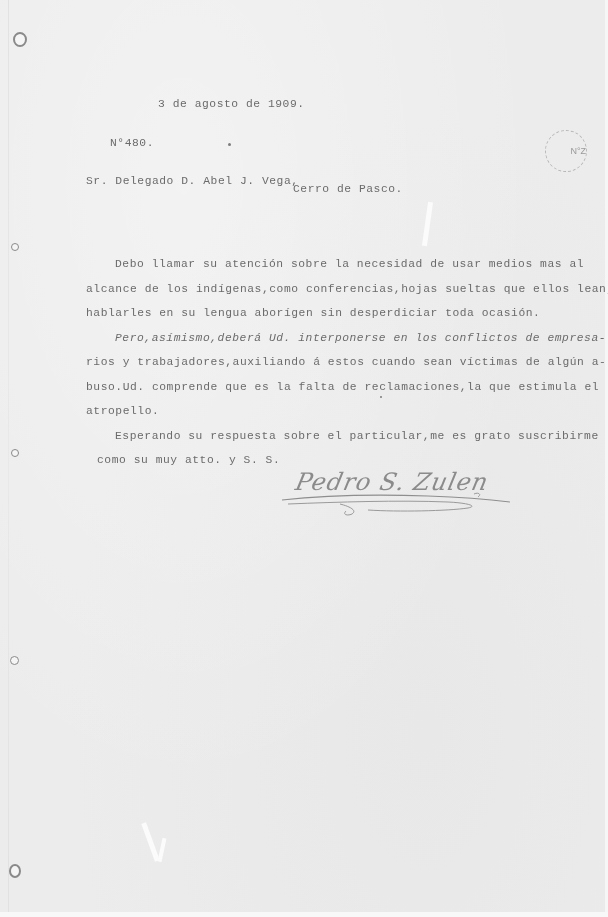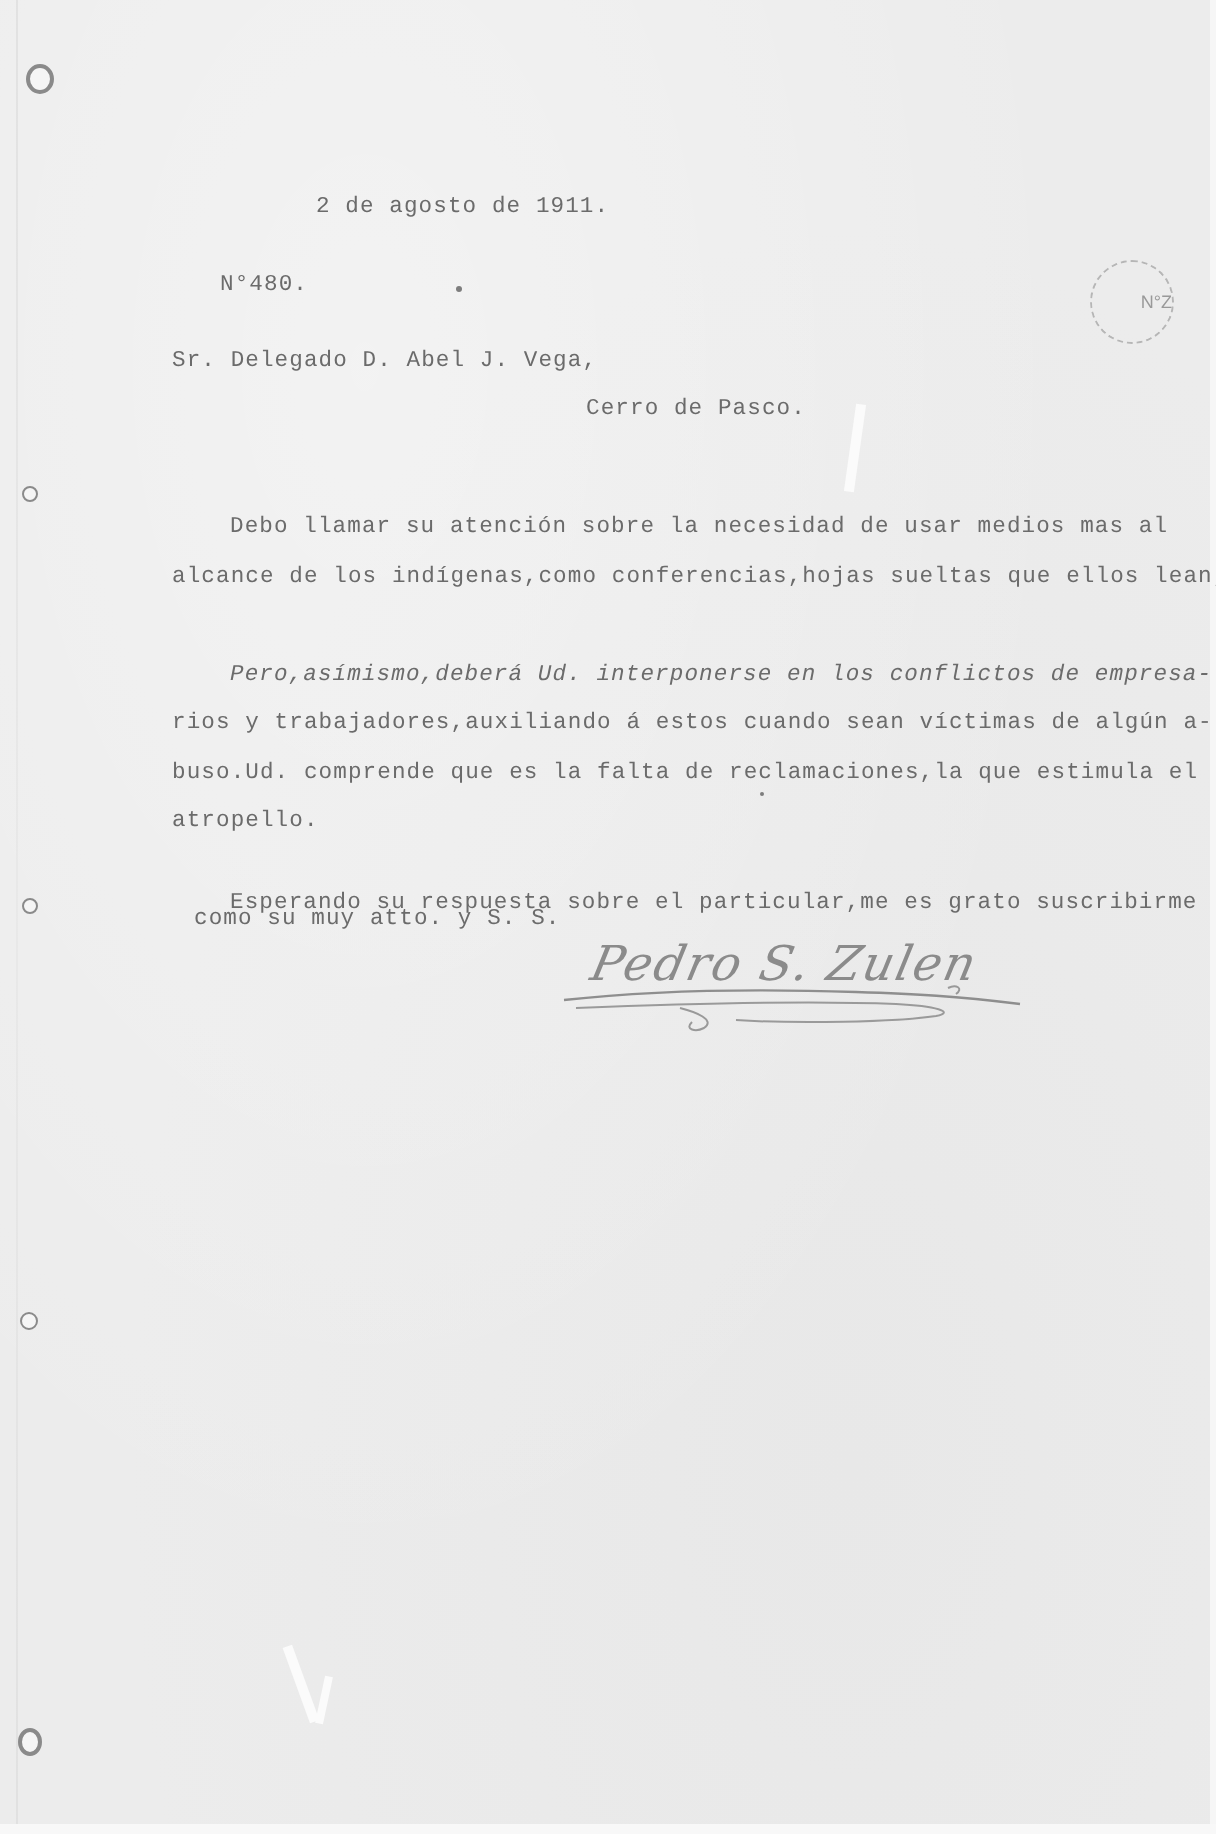--- a/index.html
+++ b/index.html
@@ -124,7 +124,7 @@
     <span class="stamp-inner">N°Z</span>
   </div>
 
-  <div class="line" style="left:158px;top:97px;">2 de agosto de 1911.</div>
+  <div class="line" style="left:158px;top:97px;">3 de agosto de 1909.</div>
   <div class="line" style="left:86px;top:136px;padding-left:24px;">N°480.</div>
   <div class="line" style="left:86px;top:174px;">Sr. Delegado D. Abel J. Vega,</div>
   <div class="line" style="left:293px;top:198px;">Cerro de Pasco.</div>

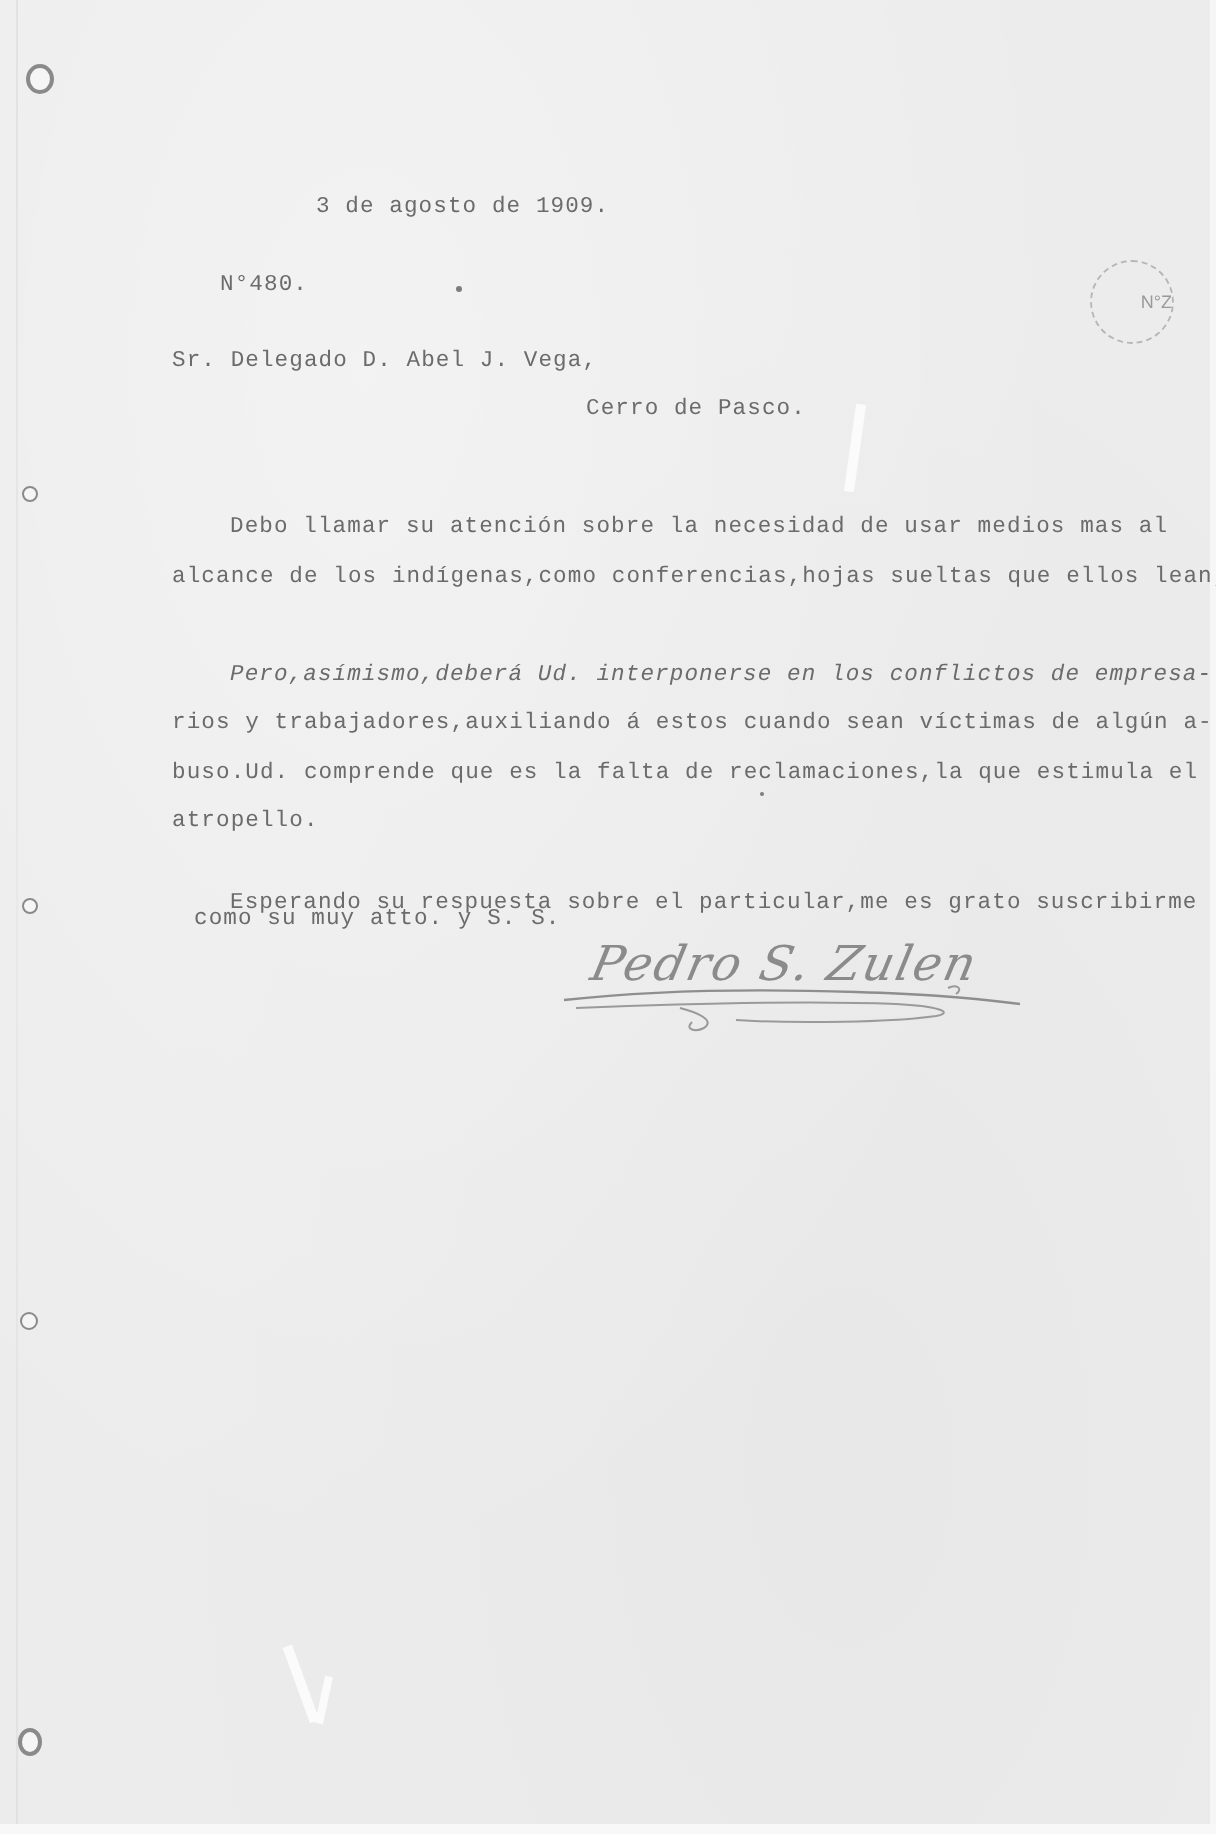--- a/index.html
+++ b/index.html
@@ -127,7 +127,7 @@
   <div class="line" style="left:158px;top:97px;">3 de agosto de 1909.</div>
   <div class="line" style="left:86px;top:136px;padding-left:24px;">N°480.</div>
   <div class="line" style="left:86px;top:174px;">Sr. Delegado D. Abel J. Vega,</div>
-  <div class="line" style="left:293px;top:198px;">Cerro de Pasco.</div>
+  <div class="line" style="left:293px;top:182px;">Cerro de Pasco.</div>
 
   <div class="line" style="left:115px;top:257px;">Debo llamar su atención sobre la necesidad de usar medios mas al</div>
   <div class="line" style="left:86px;top:282px;">alcance de los indígenas,como conferencias,hojas sueltas que ellos lean,</div>

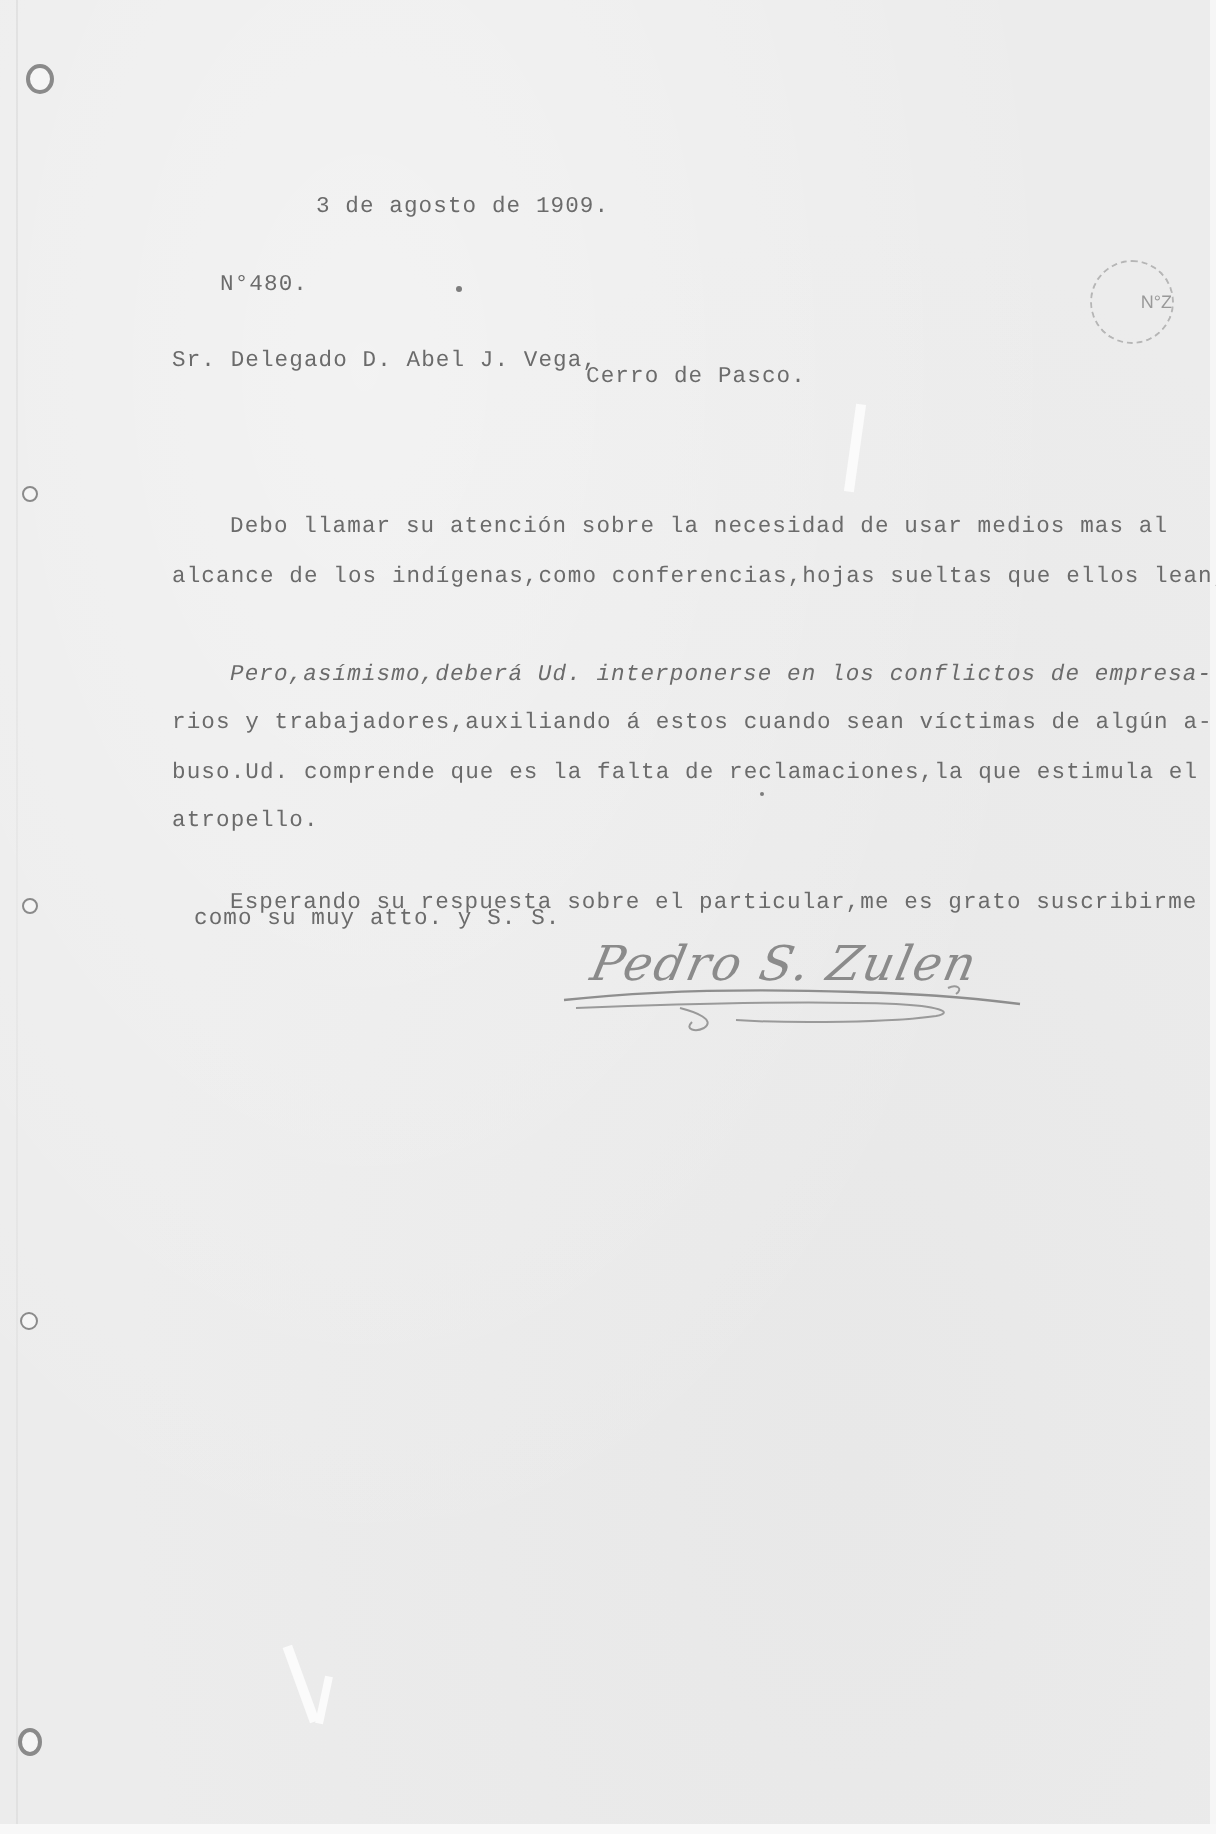--- a/index.html
+++ b/index.html
@@ -131,6 +131,7 @@
 
   <div class="line" style="left:115px;top:257px;">Debo llamar su atención sobre la necesidad de usar medios mas al</div>
   <div class="line" style="left:86px;top:282px;">alcance de los indígenas,como conferencias,hojas sueltas que ellos lean,</div>
+  <div class="line" style="left:86px;top:306px;">hablarles en su lengua aborígen sin desperdiciar toda ocasión.</div>
   <div class="line" style="left:115px;top:331px;font-style:italic;">Pero,asímismo,deberá Ud. interponerse en los conflictos de empresa-</div>
   <div class="line" style="left:86px;top:380px;">buso.Ud. comprende que es la falta de reclamaciones,la que estimula el</div>
   <div class="line" style="left:86px;top:355px;">rios y trabajadores,auxiliando á estos cuando sean víctimas de algún a-</div>

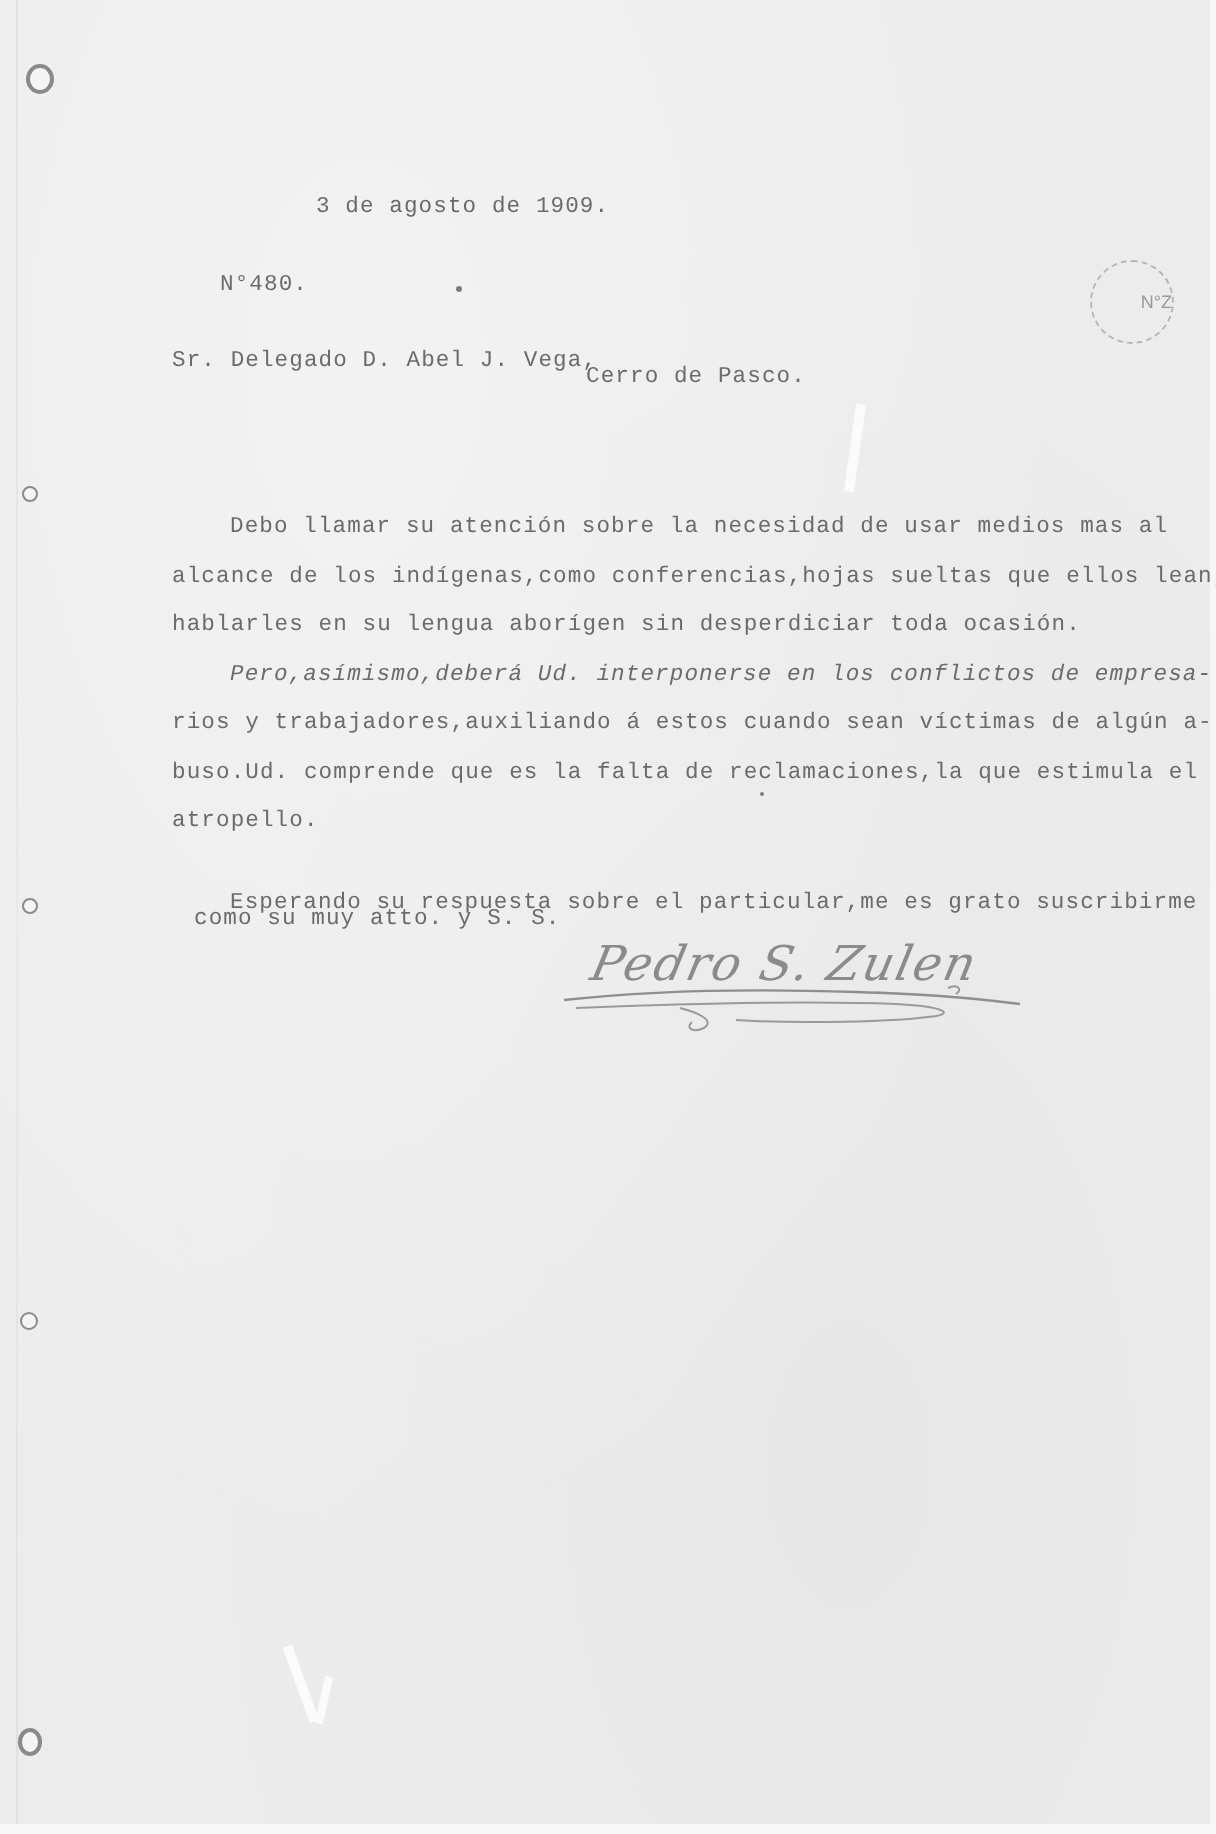--- a/index.html
+++ b/index.html
@@ -136,7 +136,7 @@
   <div class="line" style="left:86px;top:380px;">buso.Ud. comprende que es la falta de reclamaciones,la que estimula el</div>
   <div class="line" style="left:86px;top:355px;">rios y trabajadores,auxiliando á estos cuando sean víctimas de algún a-</div>
   <div class="line" style="left:86px;top:404px;">atropello.</div>
-  <div class="line" style="left:115px;top:429px;margin-top:16px;">Esperando su respuesta sobre el particular,me es grato suscribirme</div>
+  <div class="line" style="left:115px;top:429px;">Esperando su respuesta sobre el particular,me es grato suscribirme</div>
   <div class="line" style="left:86px;top:453px;margin-left:11px;">como su muy atto. y S. S.</div>
 
   <div class="signature">

